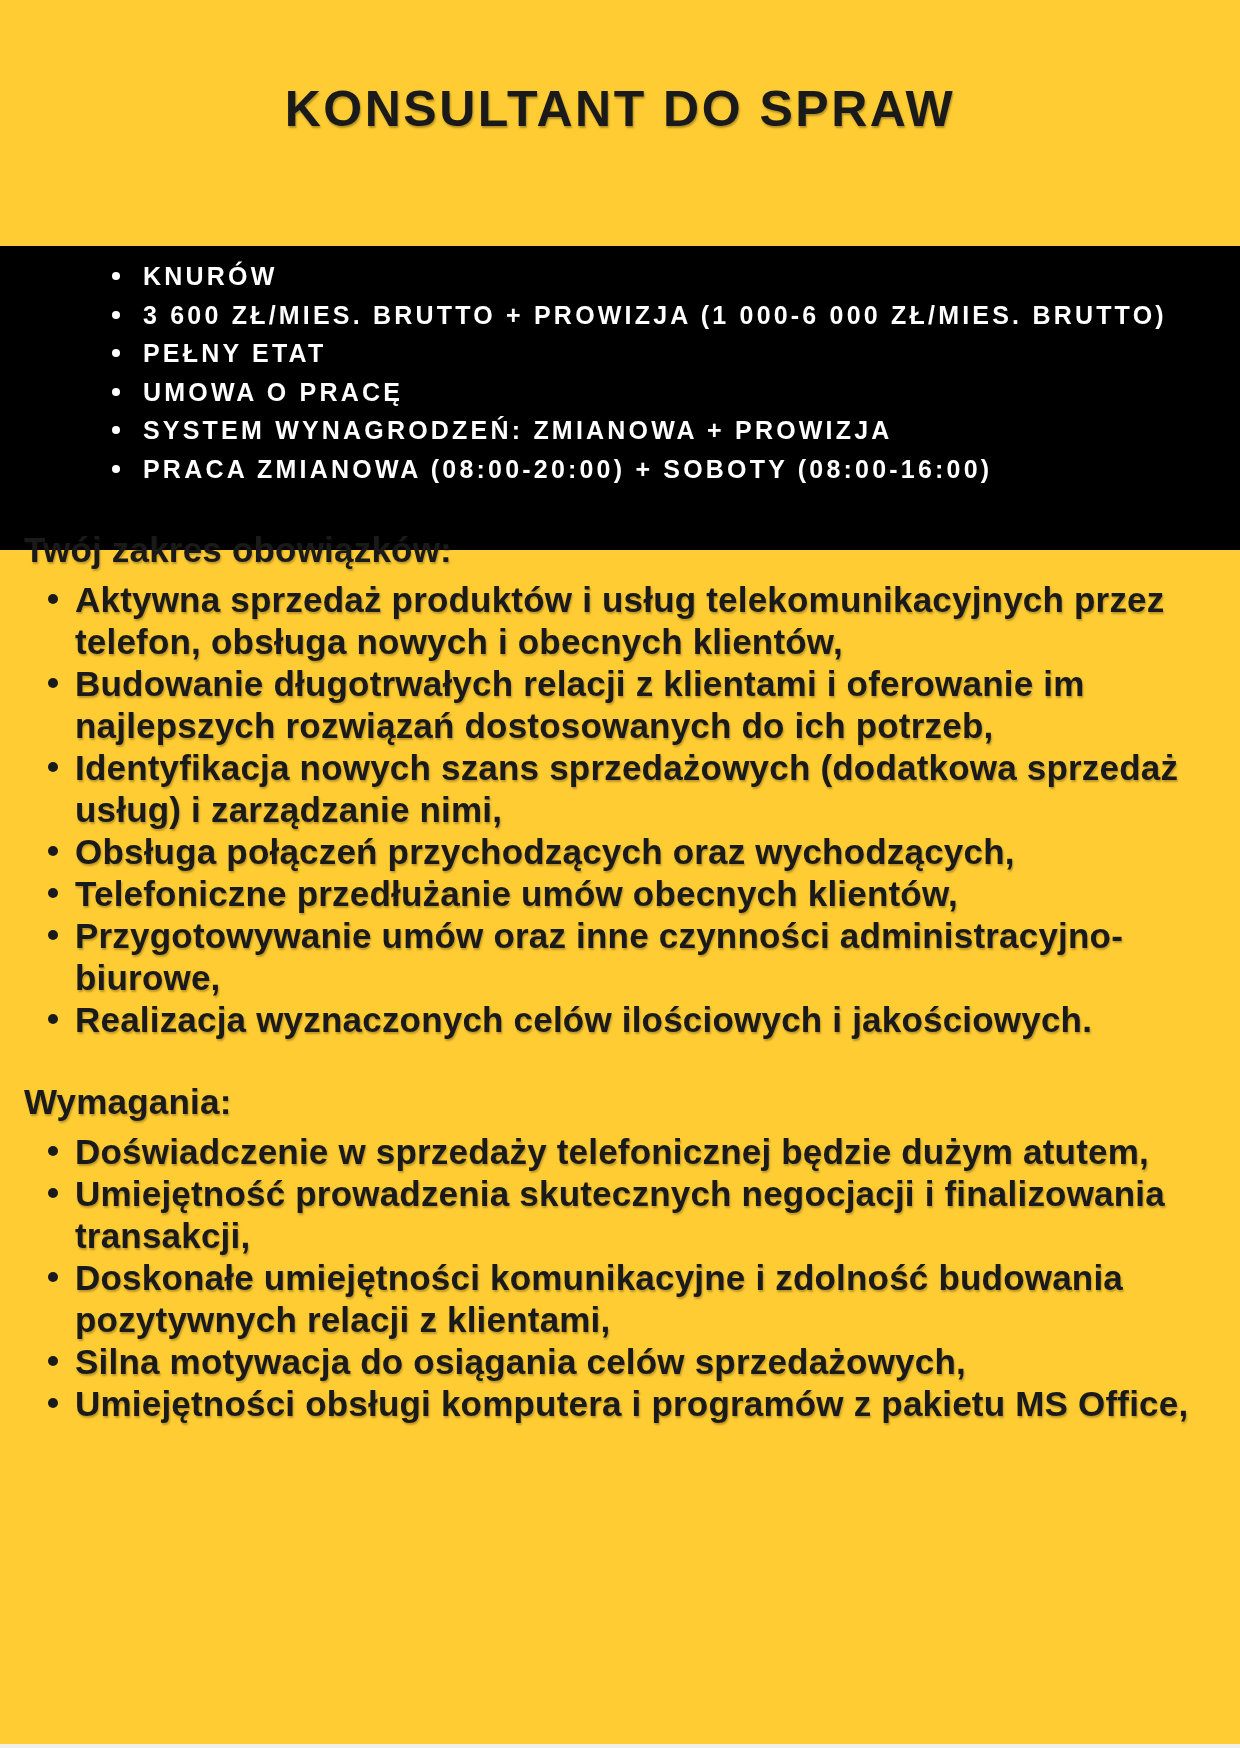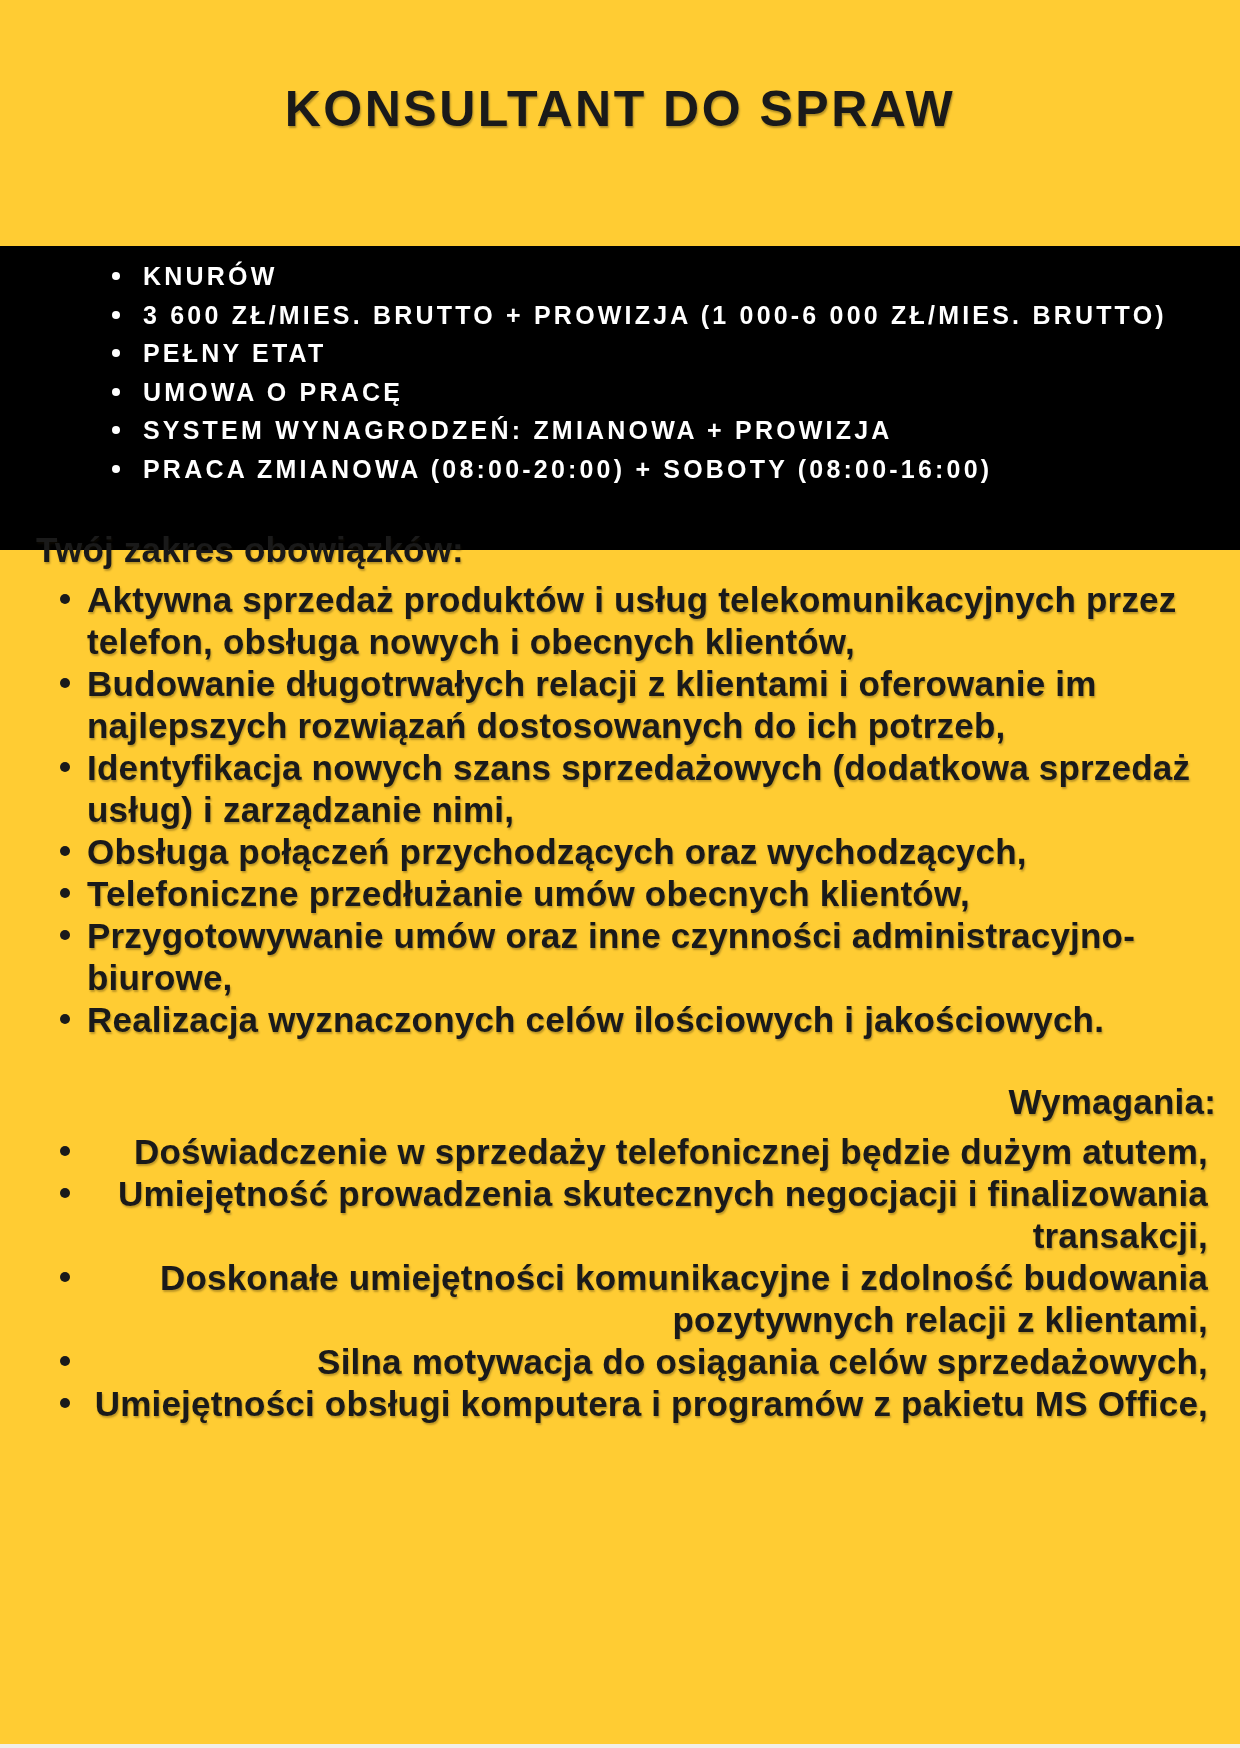--- a/index.html
+++ b/index.html
@@ -59,7 +59,7 @@
   }
   
   .content{
-    position:absolute;top:529px;left:36px;
+    position:absolute;top:529px;left:24px;
     width:1180px;
     text-shadow:1px 2px 2px rgba(35,28,5,0.3);
   }

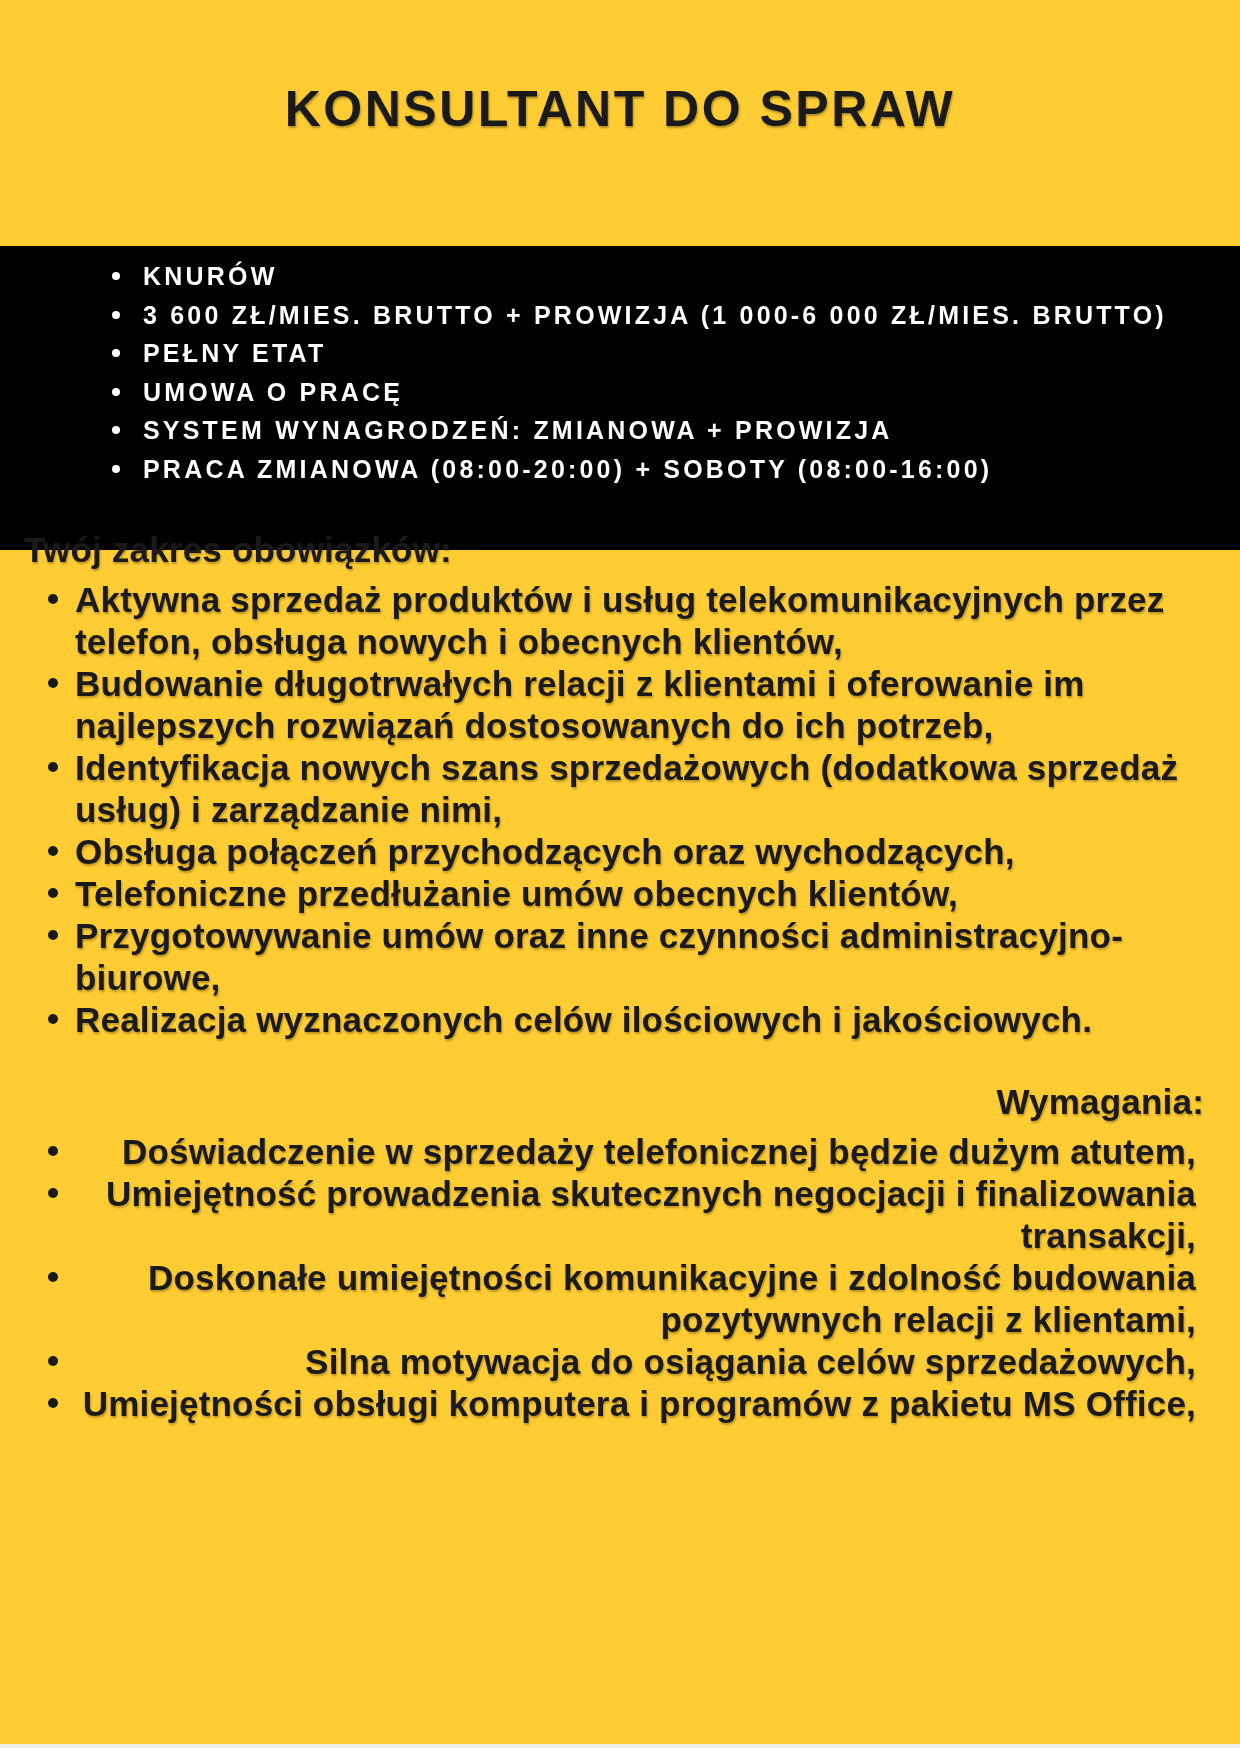--- a/index.html
+++ b/index.html
@@ -83,7 +83,7 @@
     width:10px;height:10px;border-radius:50%;
     background:var(--text);
   }
-  .section-requirements{margin-top:40px;text-align:right;}
+  .section-requirements{margin-top:40px;}
   
   .footer-strip{
     position:absolute;left:0;bottom:0;

